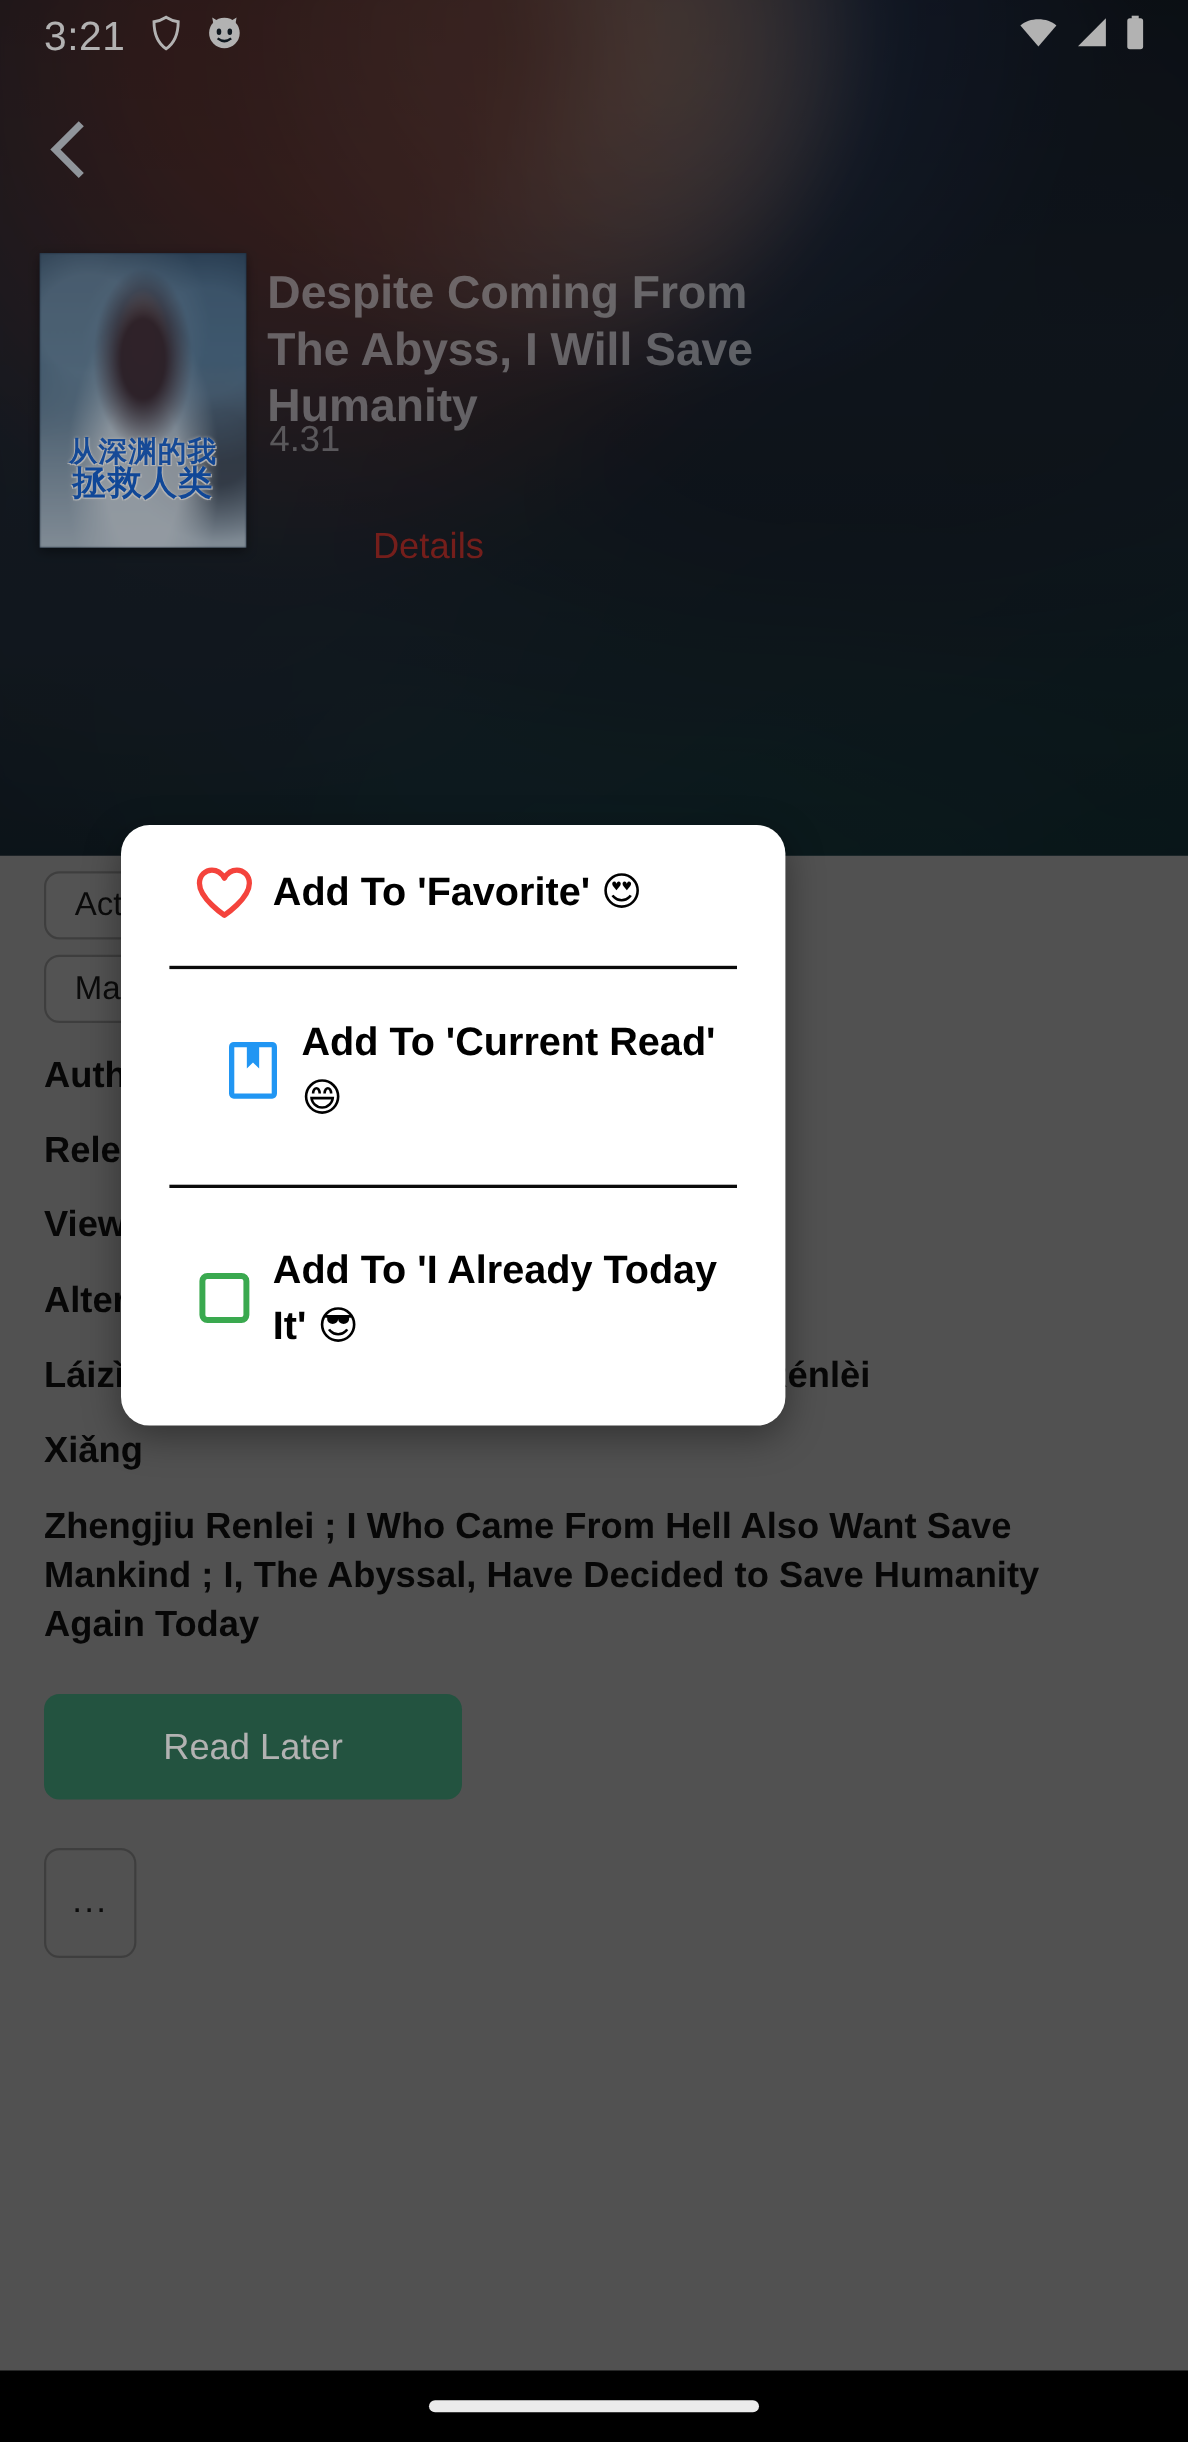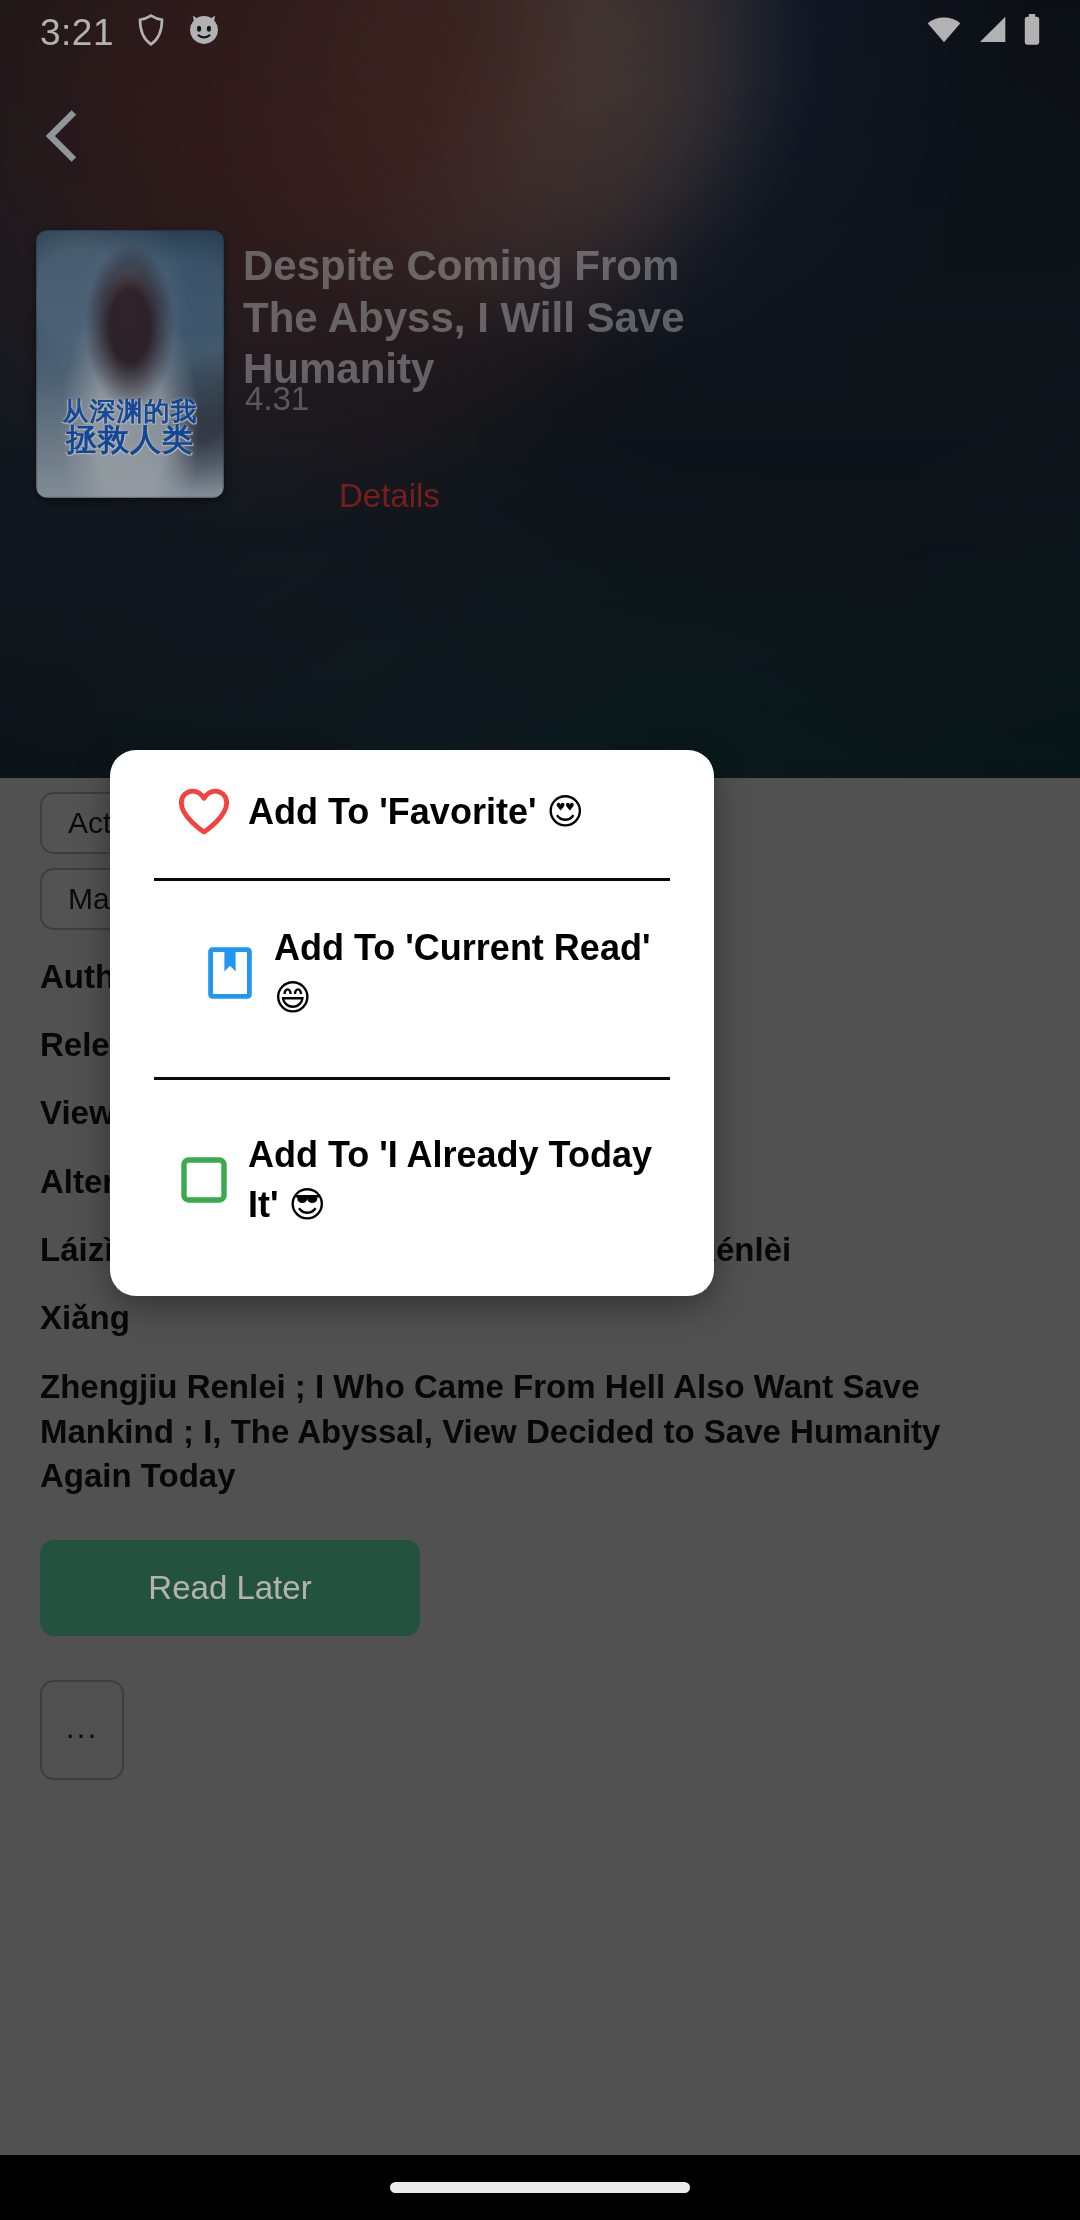--- a/index.html
+++ b/index.html
@@ -64,7 +64,7 @@
   
   #cover {
     position:absolute; left:36px; top:230px; width:188px; height:268px;
-    border-radius:12px; overflow:hidden; z-index:4;
+    border-radius:0; overflow:hidden; z-index:4;
     box-shadow:0 3px 10px rgba(0,0,0,.45);
     background:#25384f;
   }

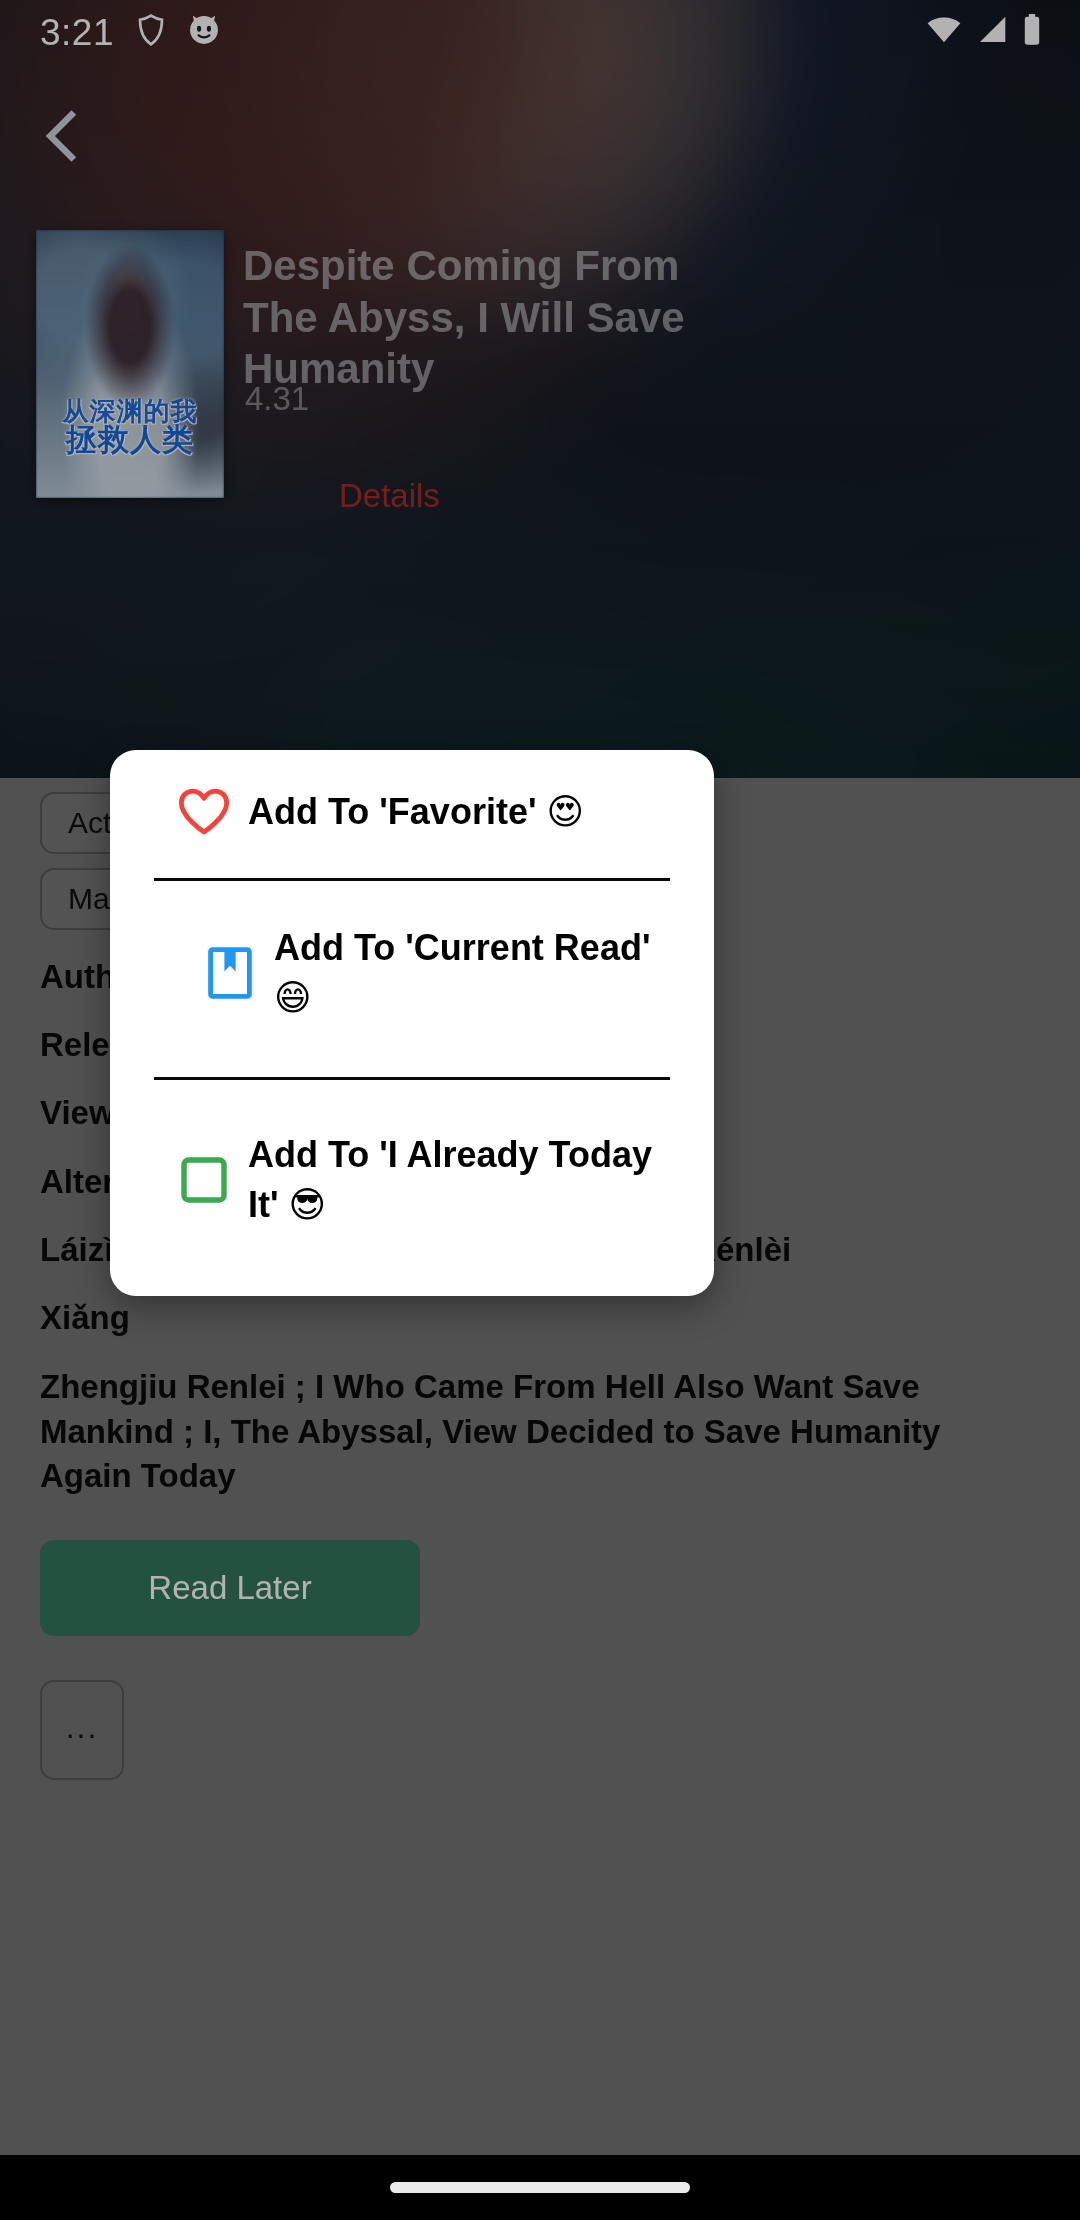--- a/index.html
+++ b/index.html
@@ -279,7 +279,7 @@
     <div class="meta-line alt">Láizì Shēnyuān de Wǒ Yě Xiǎng Zhěngjiù Rénlèi</div>
     <div class="meta-line alt">Xiǎng</div>
 
-    <div id="alt-titles">Zhengjiu Renlei ; I Who Came From Hell Also Want Save Mankind ; I, The Abyssal, View Decided to Save Humanity Again Today</div>
+    <div id="alt-titles">Zhengjiu Renlei ; I Who Came From Hell Also Want Save Mankind ; I, The Abyssal, Have Decided to Save Humanity Again Today</div>
 
     <div id="read-later">Read Later</div>
 

